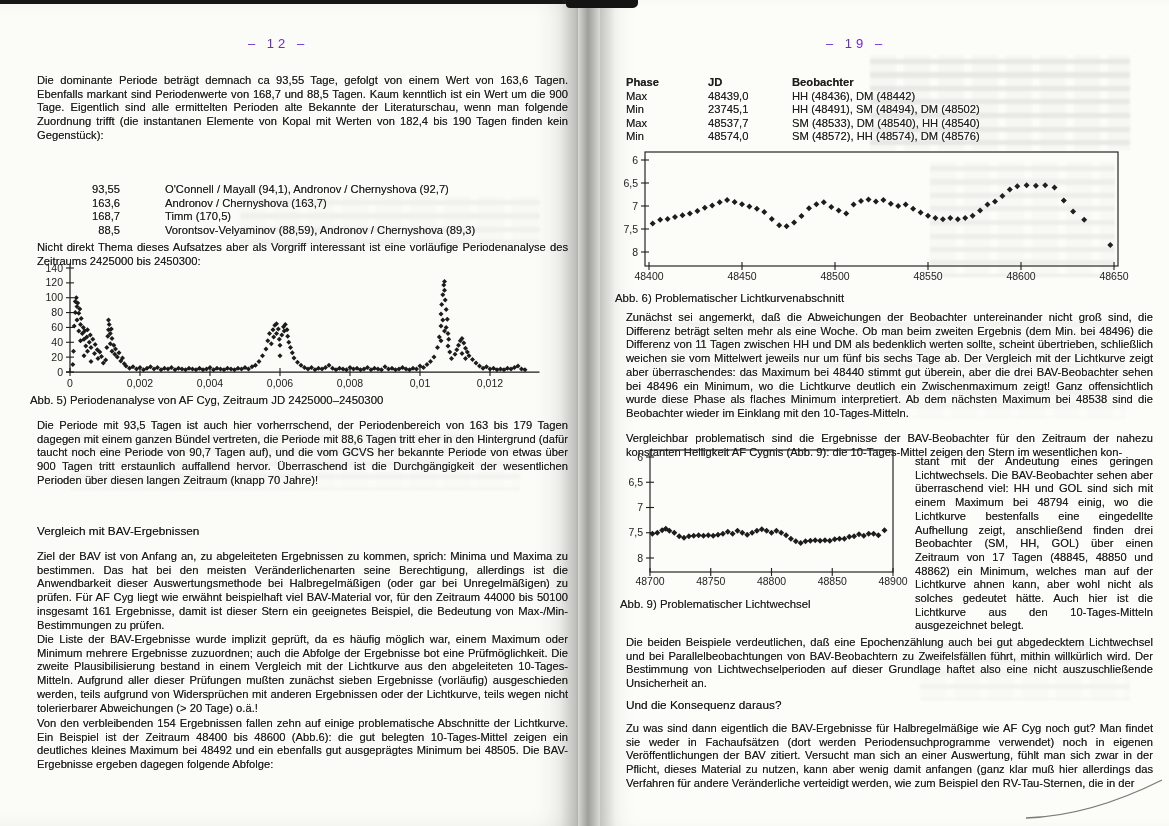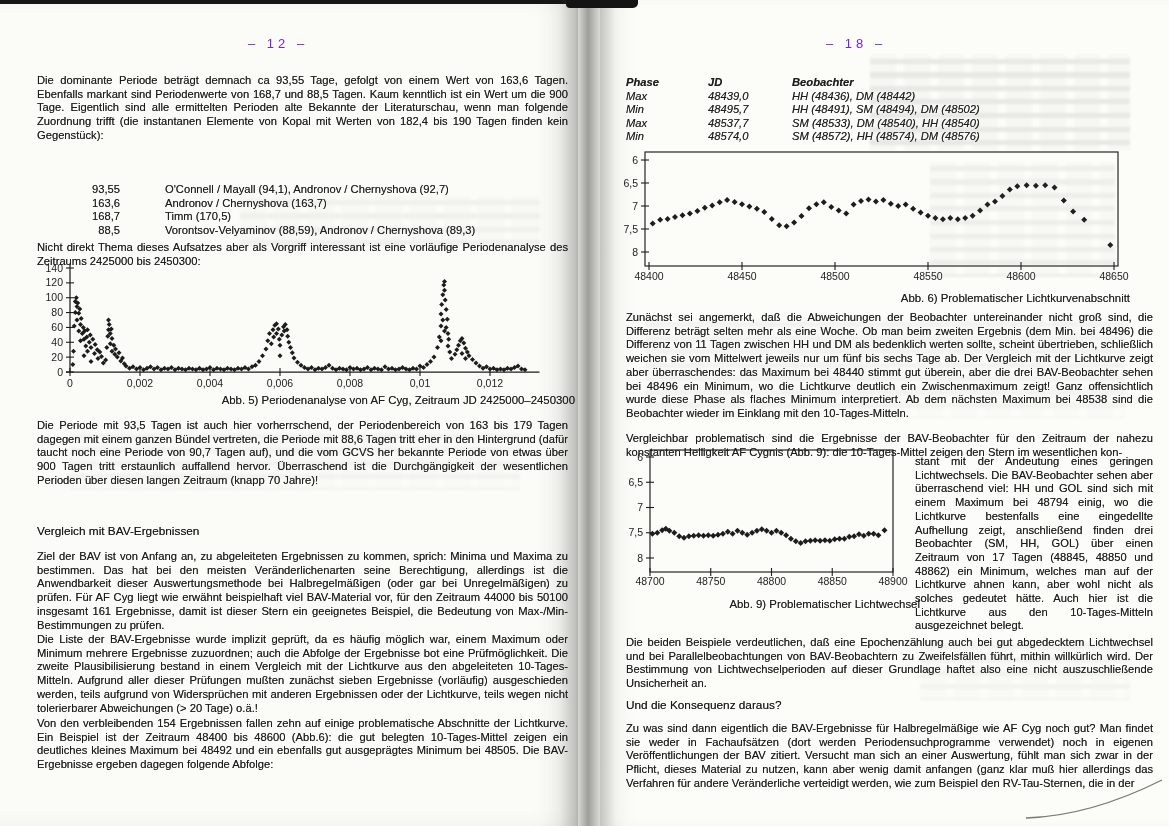--- a/index.html
+++ b/index.html
@@ -114,7 +114,7 @@
   </div>
 
   <div class="page page-right">
-    <div class="pagenum" style="left:226px;top:36px;position:absolute;">–  18  –</div>
+    <div class="pagenum" style="left:226px;top:36px;position:absolute;">–  19  –</div>
 
     <div class="datatable" style="left:26px;top:76px;font-style:italic;">
       <div class="otab-row hd">

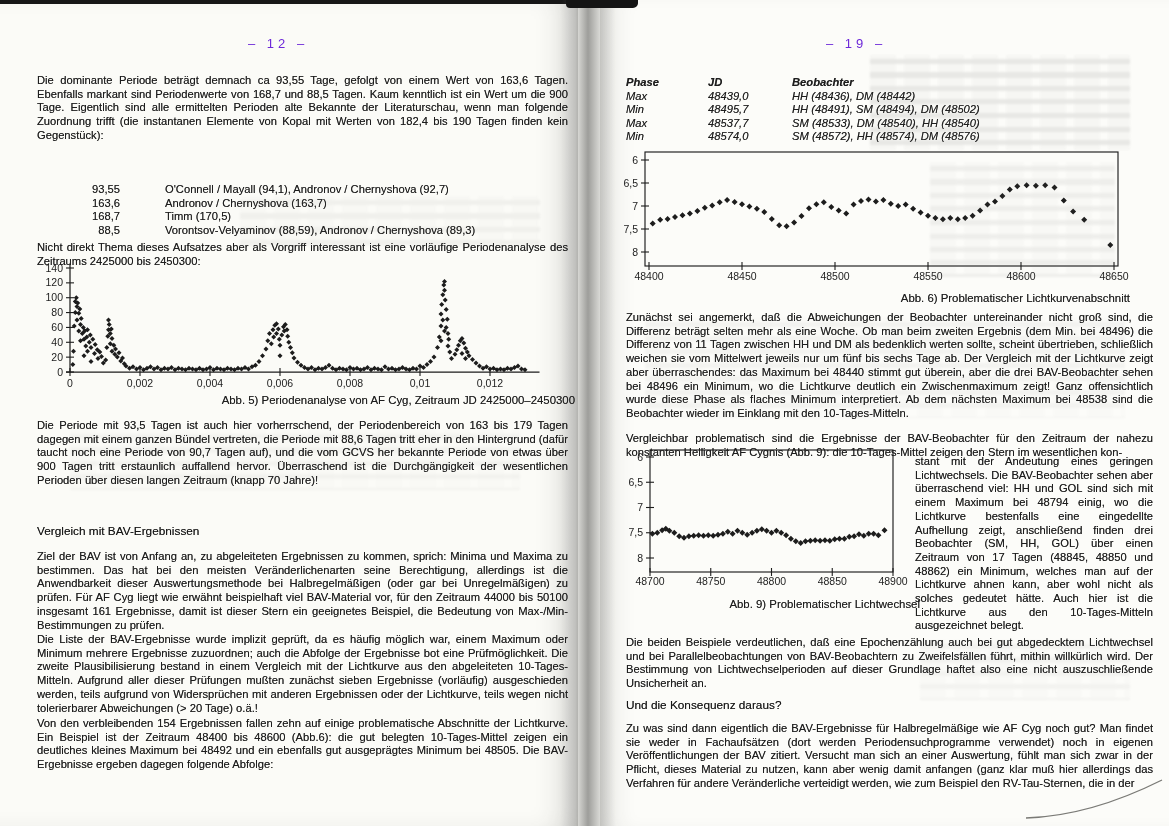--- a/index.html
+++ b/index.html
@@ -116,7 +116,7 @@
   <div class="page page-right">
     <div class="pagenum" style="left:226px;top:36px;position:absolute;">–  19  –</div>
 
-    <div class="datatable" style="left:26px;top:76px;font-style:italic;">
+    <div class="datatable" style="left:26px;top:76px;">
       <div class="otab-row hd">
         <span class="otab-c1">Phase</span>
         <span class="otab-c2">JD</span>

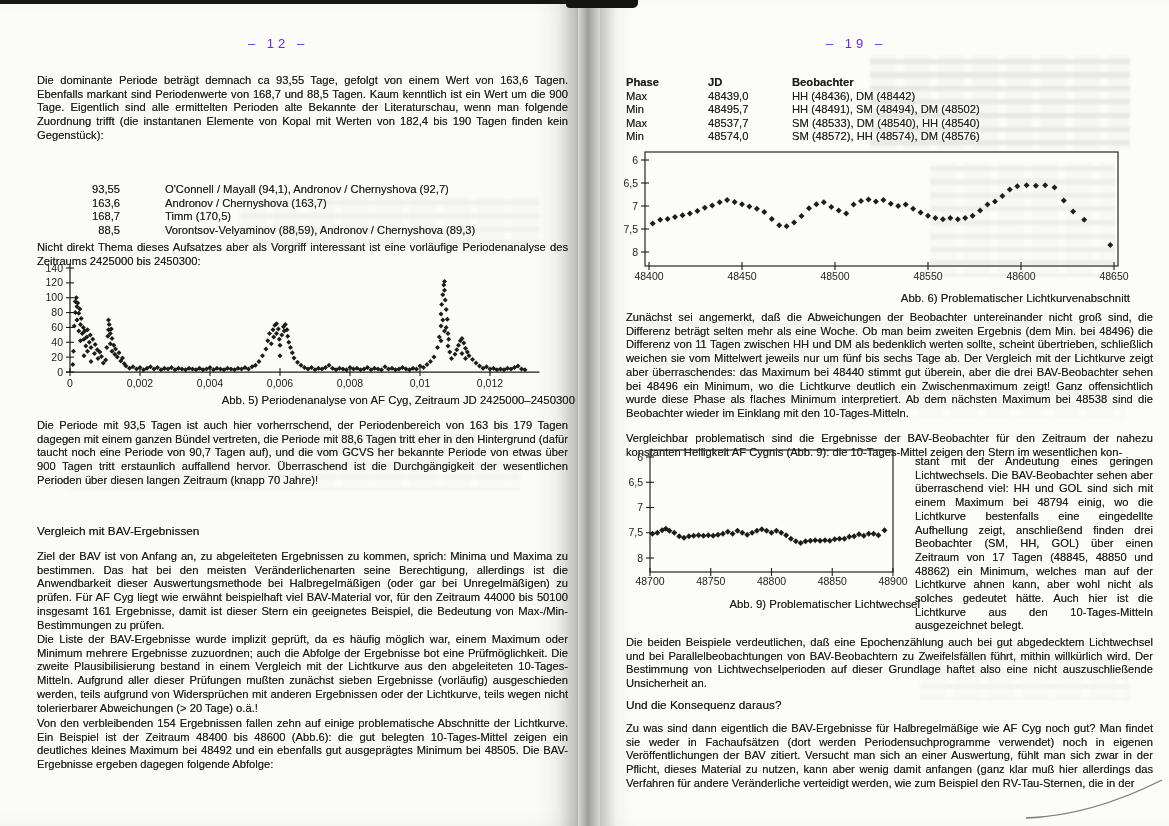--- a/index.html
+++ b/index.html
@@ -129,7 +129,7 @@
       </div>
       <div class="otab-row">
         <span class="otab-c1">Min</span>
-        <span class="otab-c2">48495,7</span>
+        <span class="otab-c2">23745,1</span>
         <span class="otab-c3">HH (48491), SM (48494), DM (48502)</span>
       </div>
       <div class="otab-row">

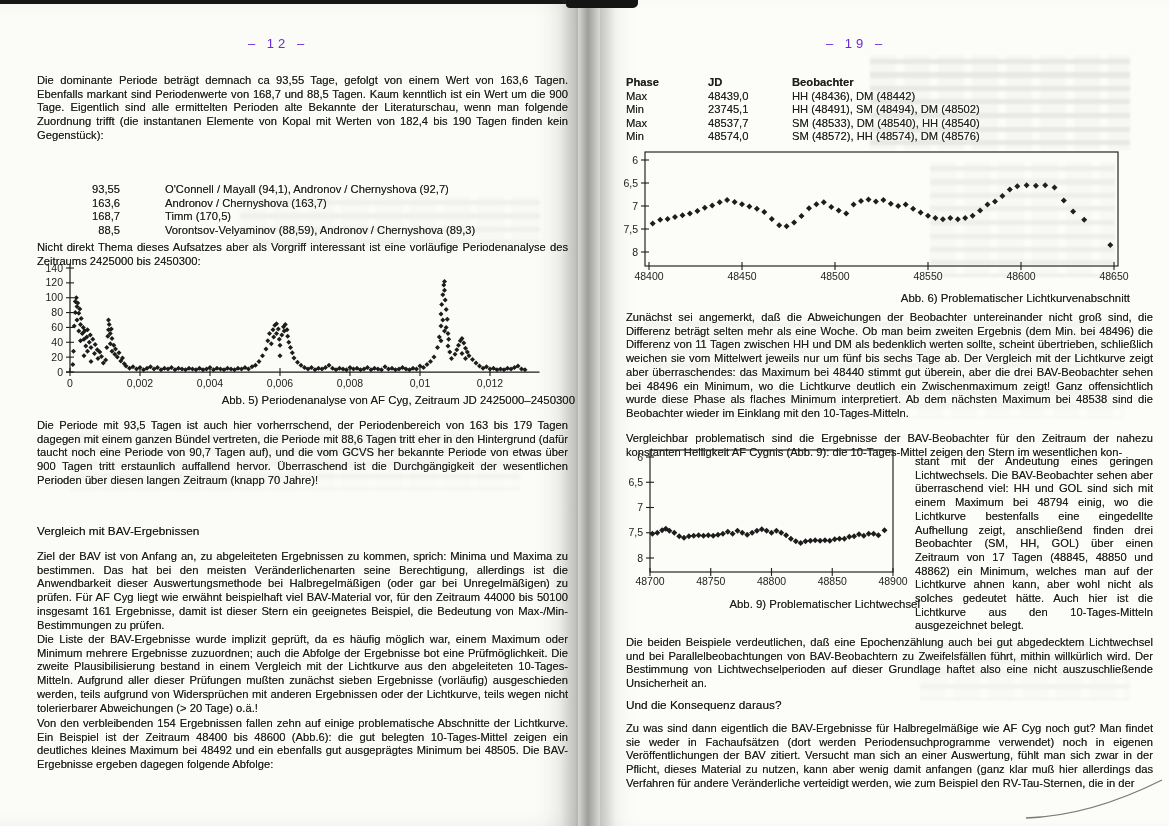--- a/index.html
+++ b/index.html
@@ -26,7 +26,7 @@
   .otab-c1{width:82px;}
   .otab-c2{width:84px;}
   .otab-c3{white-space:nowrap;}
-  .caption{position:absolute;font-size:11.4px;color:#1d1d1d;text-align:right;text-shadow:0 0 .45px rgba(20,20,20,.6);}
+  .caption{position:absolute;font-size:11.4px;color:#1d1d1d;text-align:left;text-shadow:0 0 .45px rgba(20,20,20,.6);}
   svg{position:absolute;overflow:visible;}
   svg text{font-family:"Liberation Sans",sans-serif;}
   .bleed{position:absolute;opacity:.12;filter:blur(1.1px);pointer-events:none;

